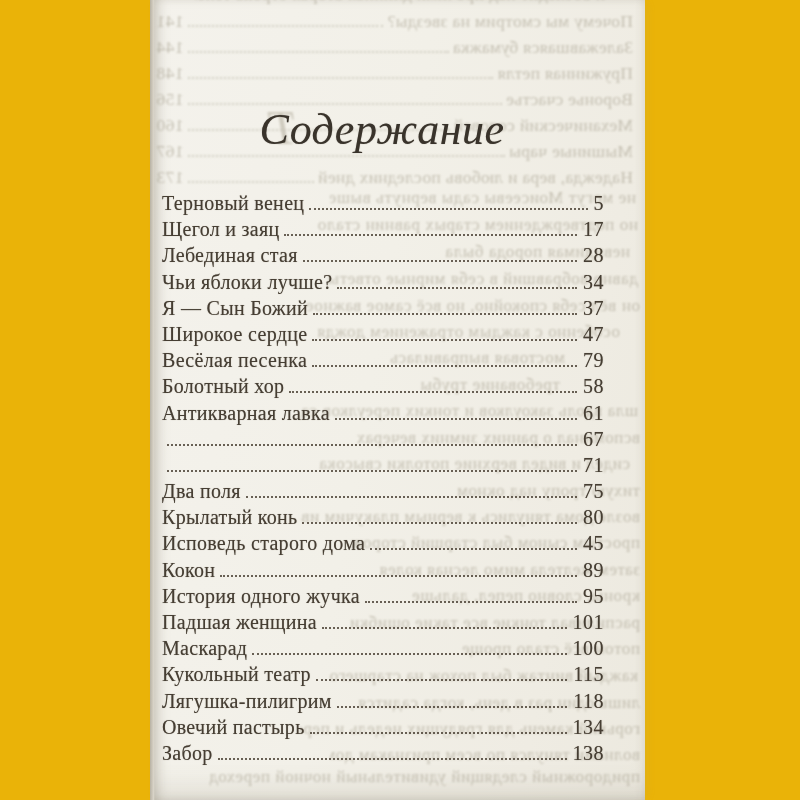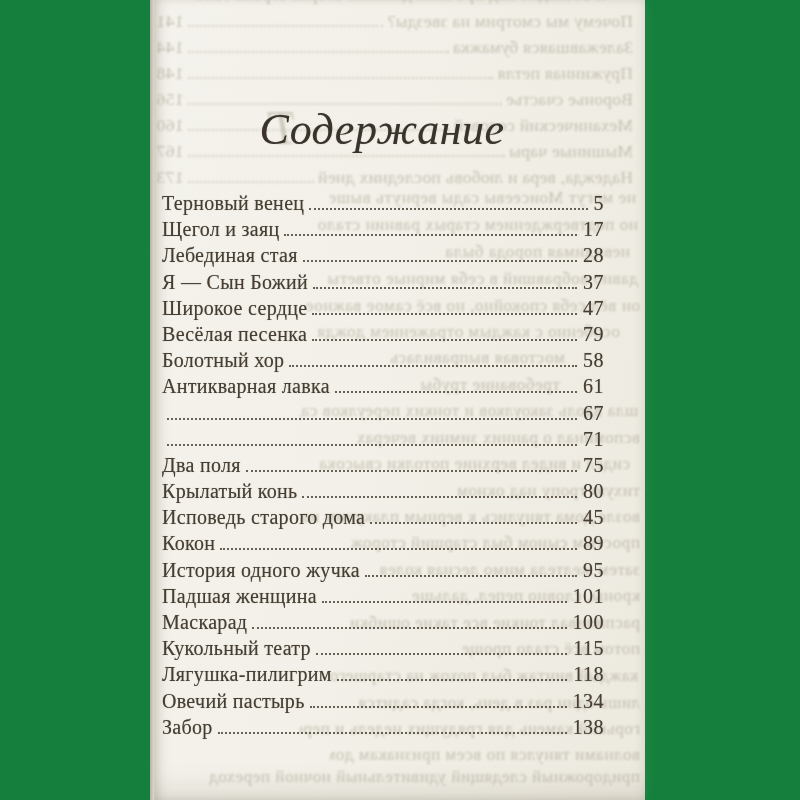--- a/index.html
+++ b/index.html
@@ -5,7 +5,7 @@
   html,body{margin:0;padding:0;background:#ffffff;}
   .stage{
     position:relative;width:800px;height:800px;overflow:hidden;
-    background:#15803d;
+    background:#eab308;
     font-family:"Liberation Serif", serif;
   }
   

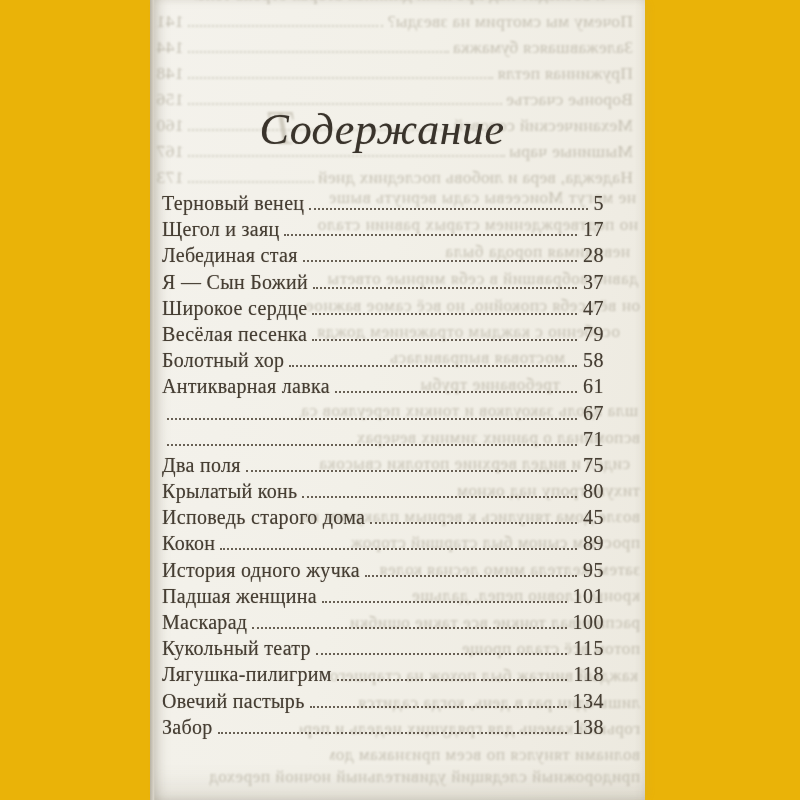--- a/index.html
+++ b/index.html
@@ -182,6 +182,11 @@
         <span class="t-num">28</span>
       </div>
         <div class="t-row">
+        <span class="t-title">Чьи яблоки лучше?</span>
+        <span class="t-dots"></span>
+        <span class="t-num">34</span>
+      </div>
+        <div class="t-row">
         <span class="t-title">Я — Сын Божий</span>
         <span class="t-dots"></span>
         <span class="t-num">37</span>

